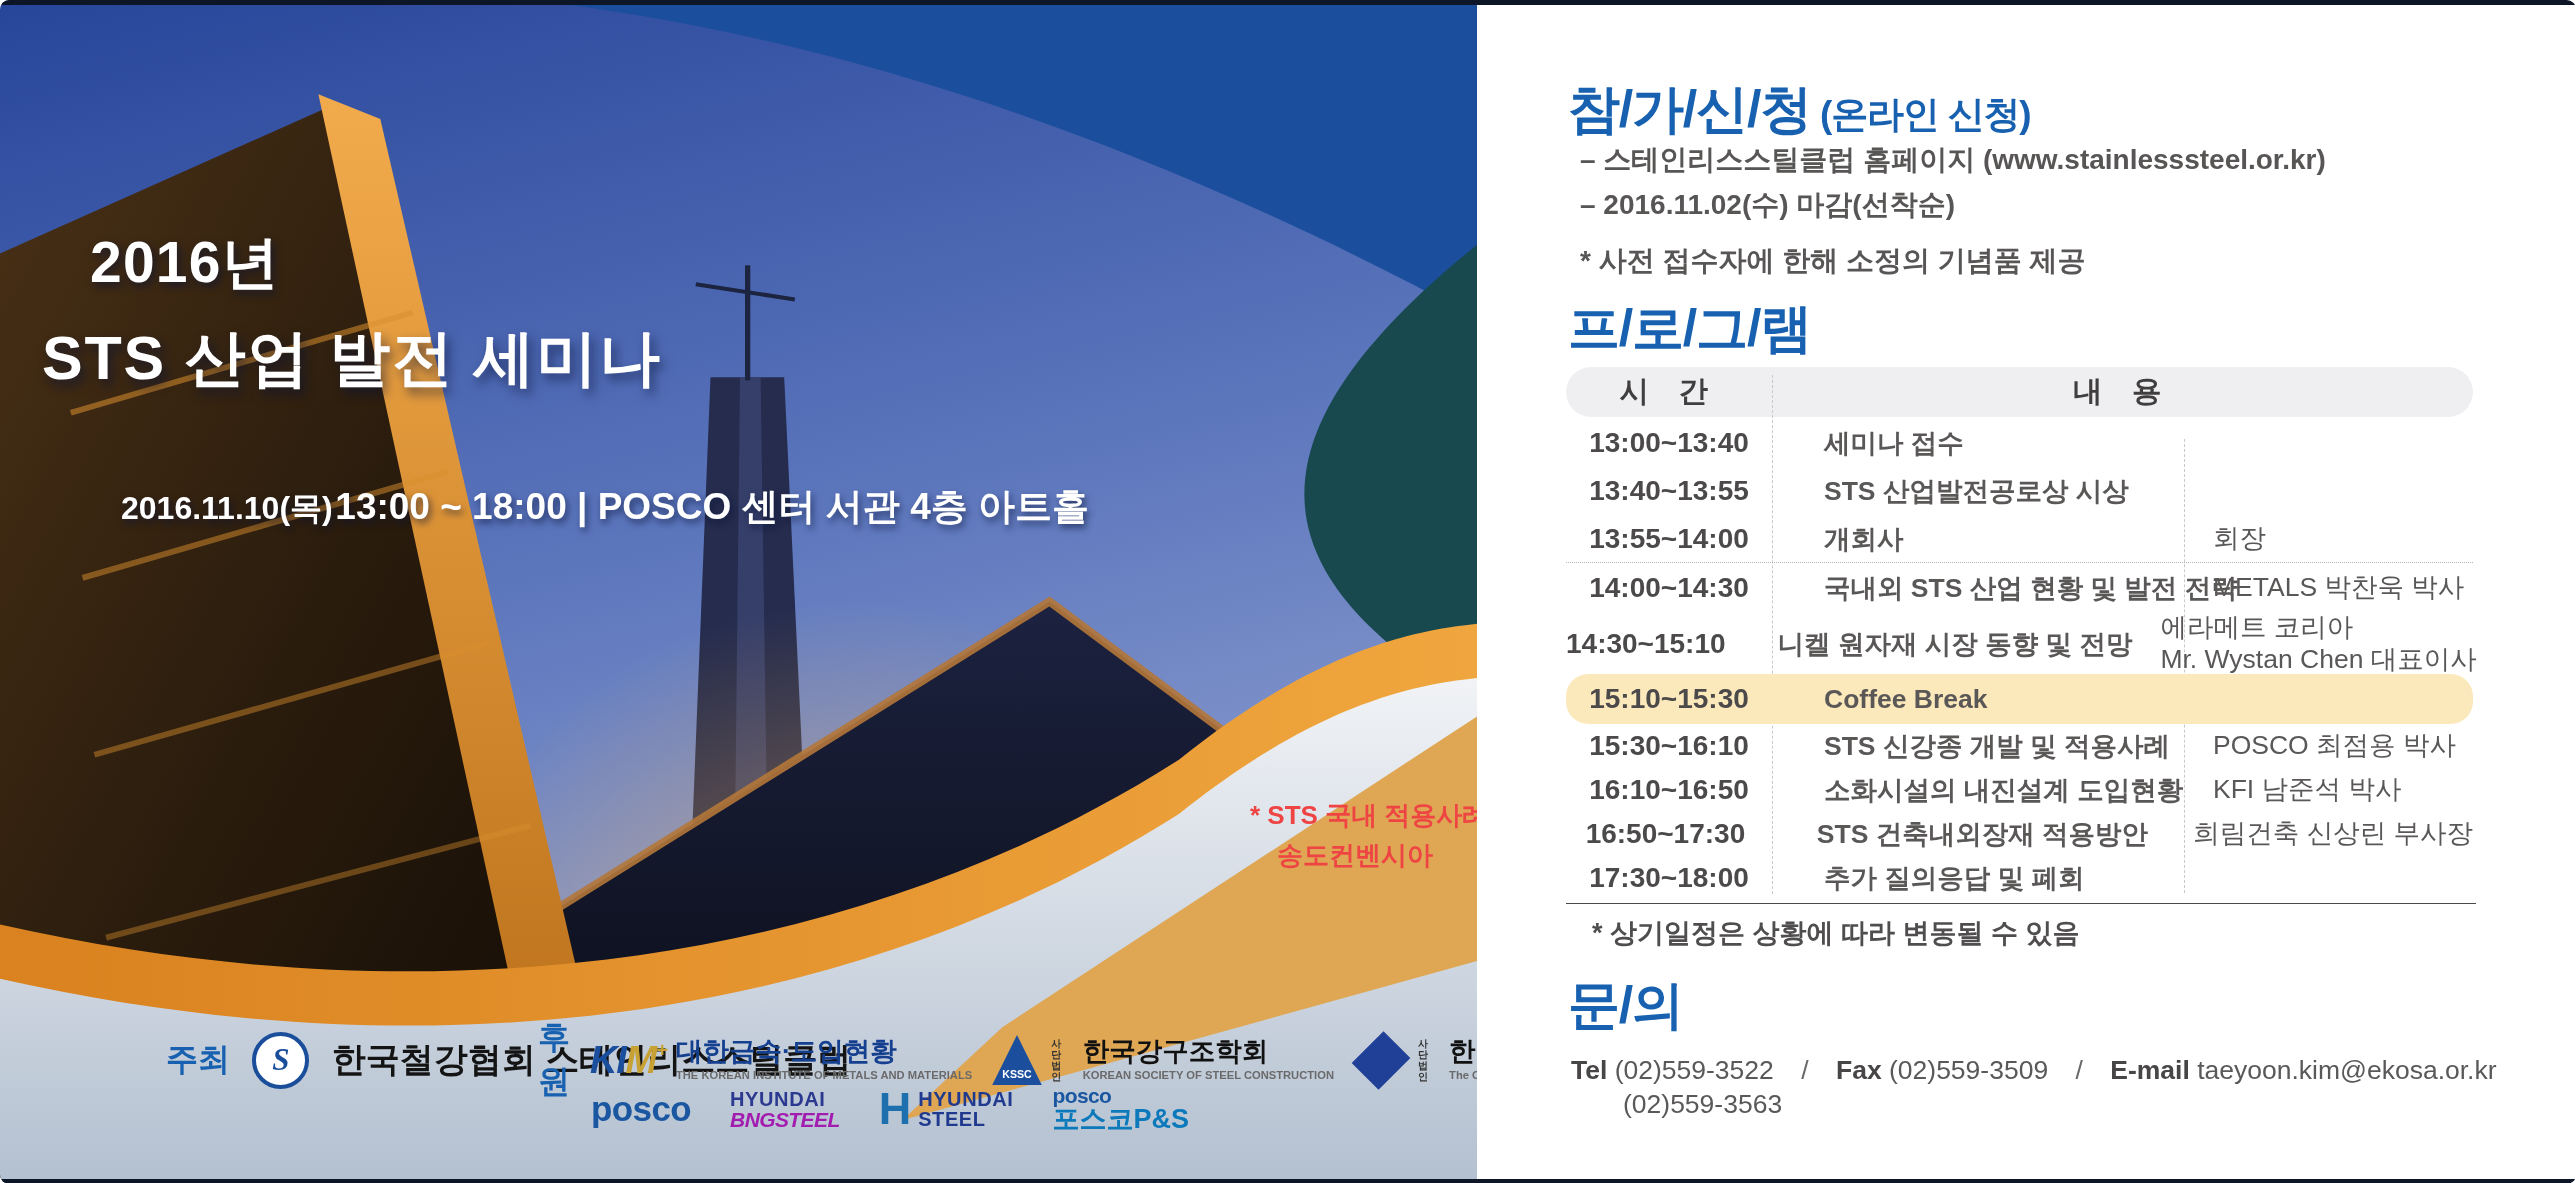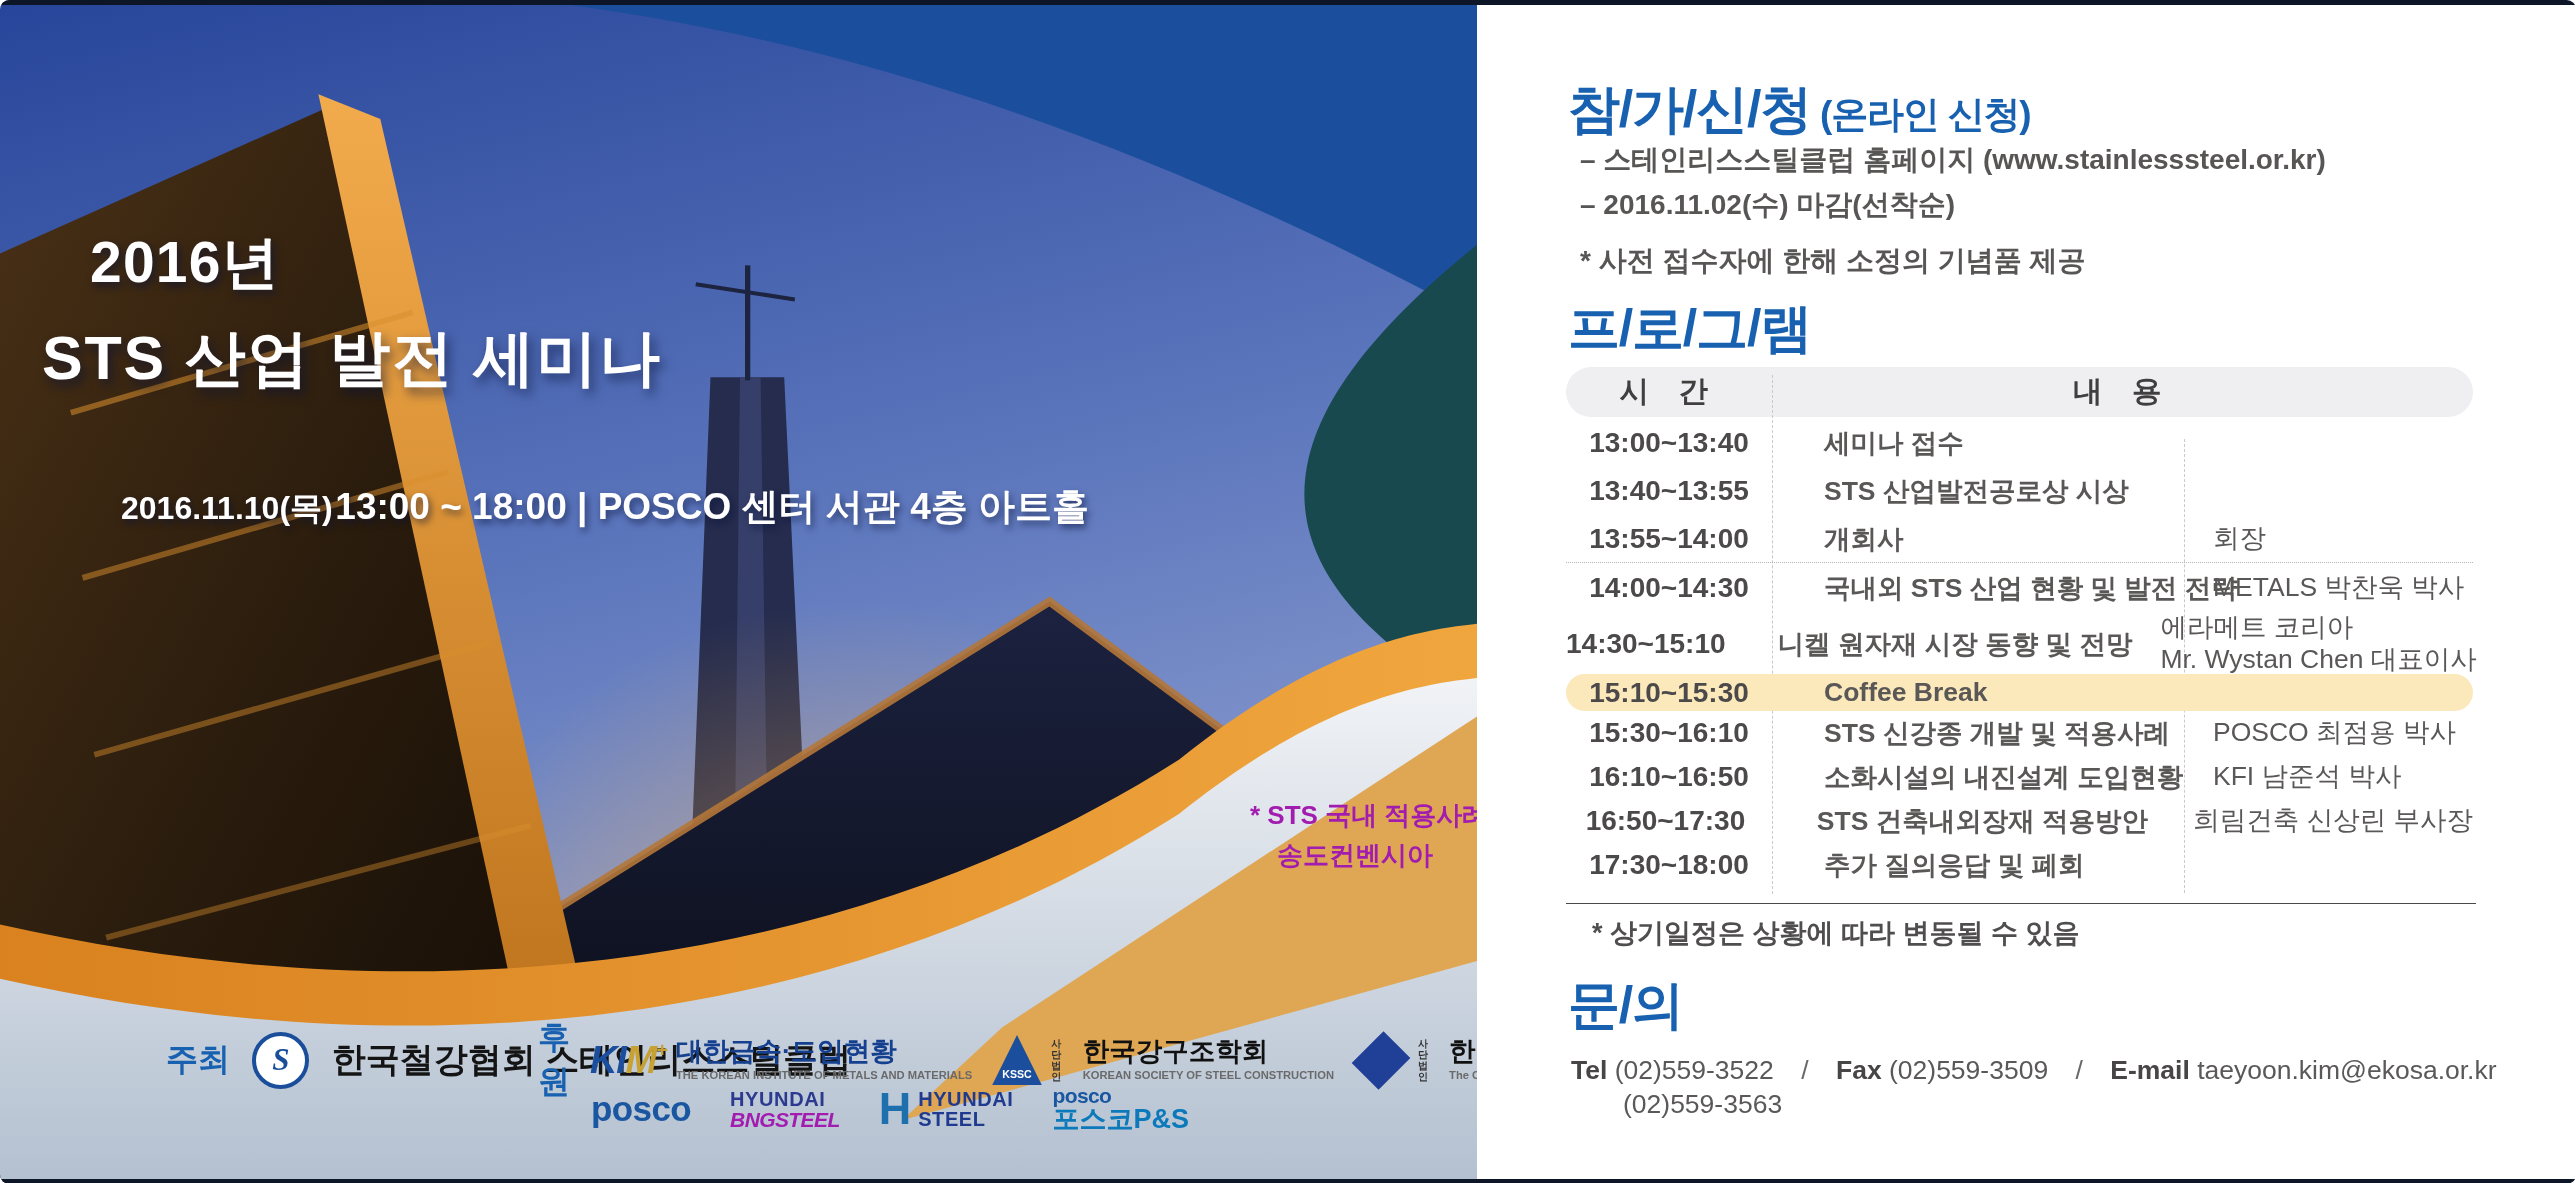--- a/index.html
+++ b/index.html
@@ -96,7 +96,7 @@
   .r-b{height:50px;}
   .r-c{height:61px;}
   .r-d{height:44px;}
-  .r-coffee{height:37px;background:#fbe8bb;border-radius:22.4px;}
+  .r-coffee{height:50px;background:#fbe8bb;border-radius:22.4px;}
   .tbl-note{position:absolute;left:115px;top:915px;font-size:27px;font-weight:600;color:#4f4d4d;white-space:nowrap;}
 
   .contact-line{position:absolute;left:94px;top:1055px;font-size:26.5px;color:#5a5858;white-space:nowrap;}

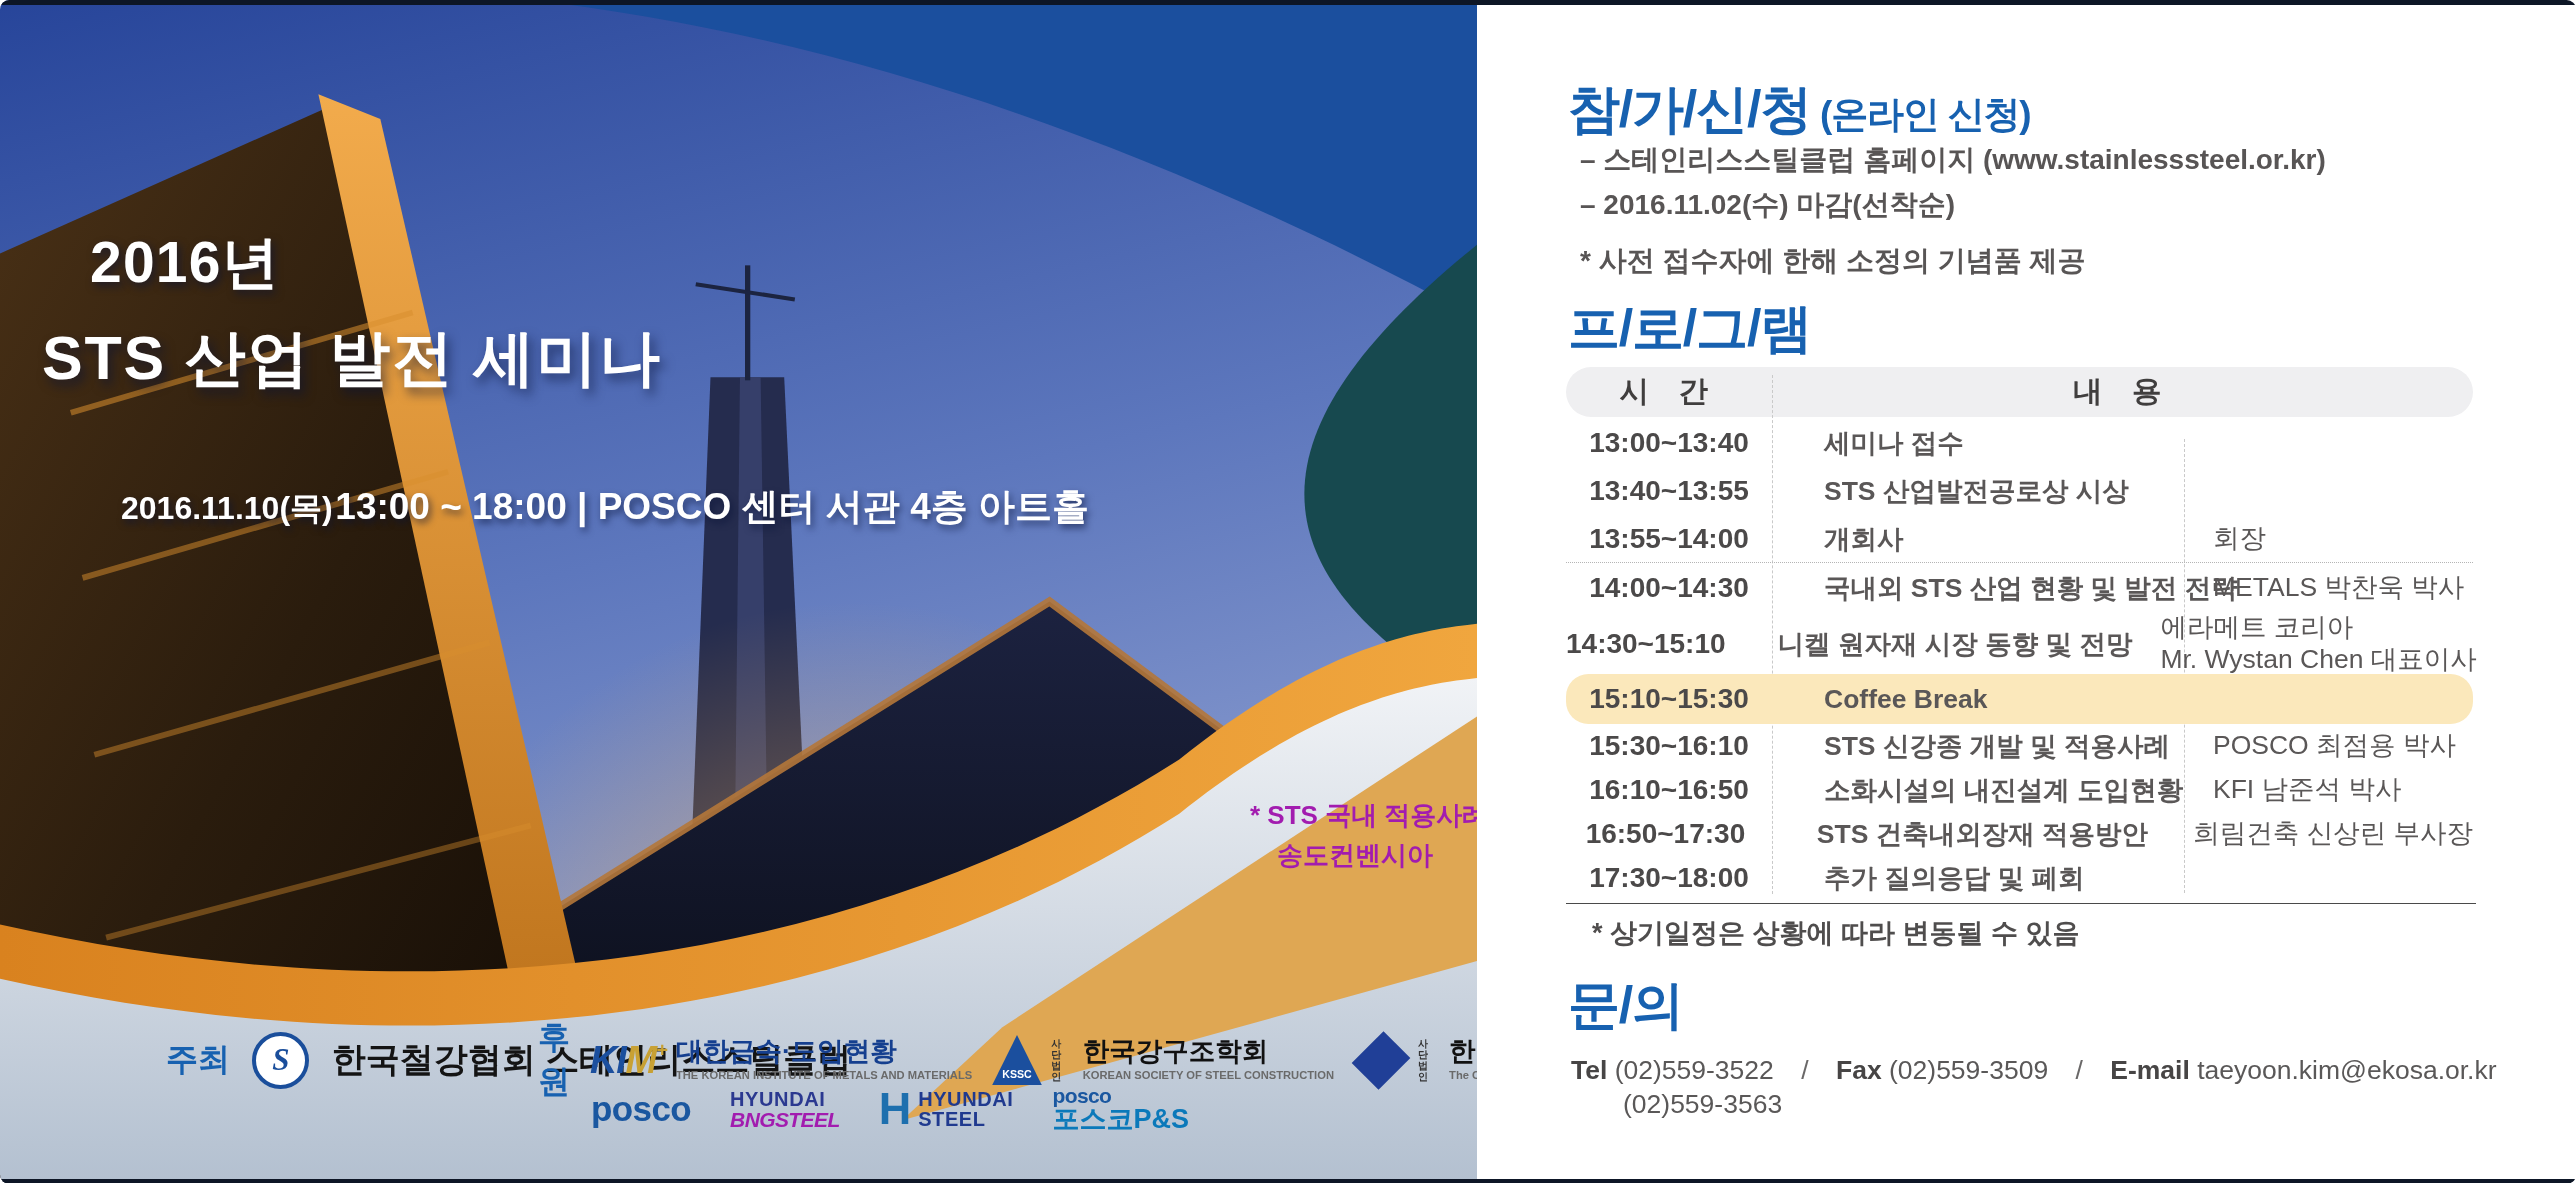--- a/index.html
+++ b/index.html
@@ -21,7 +21,7 @@
   .hero-datetime .dt-date{font-size:32px;font-weight:700;}
   .hero-datetime .dt-rest{font-size:37px;font-weight:700;}
   .photo-caption{position:absolute;left:1250px;top:795px;z-index:20;font-size:26px;font-weight:600;
-    color:#a21caf;line-height:1.55;white-space:nowrap;}
+    color:#ef4444;line-height:1.55;white-space:nowrap;}
   .photo-caption .cap2{margin-left:27px;}
 
   

